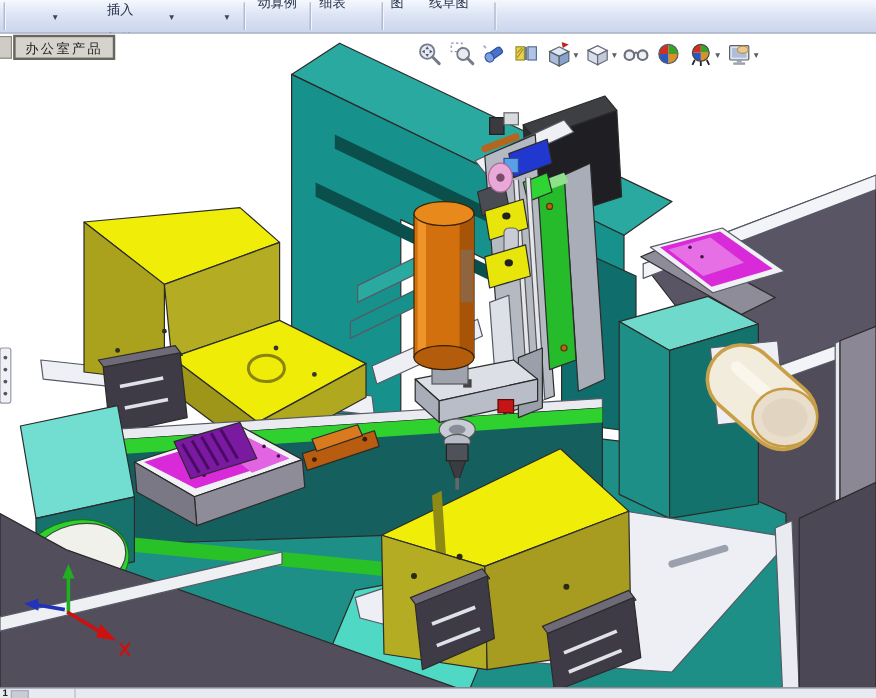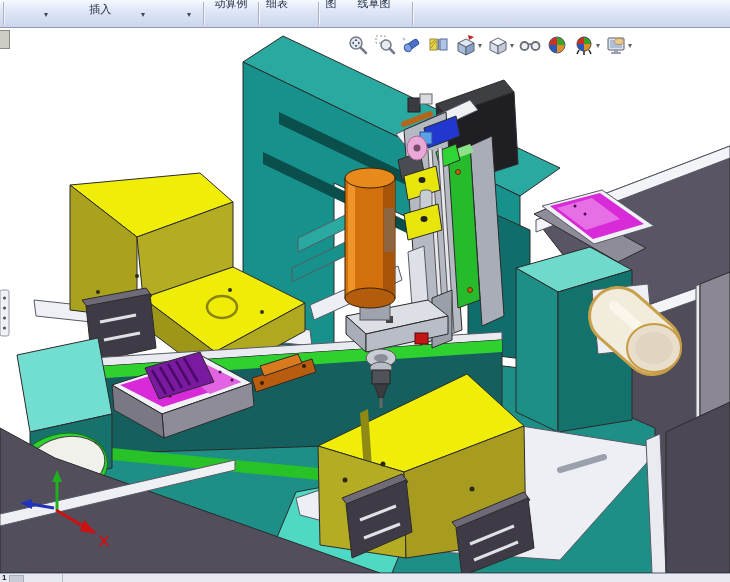--- a/index.html
+++ b/index.html
@@ -305,6 +305,7 @@
   </div>
 
   <div class="tabstub"></div>
+  <div class="tab">办公室产品</div>
 
   <div class="hud">
     <div class="hud-btn">

